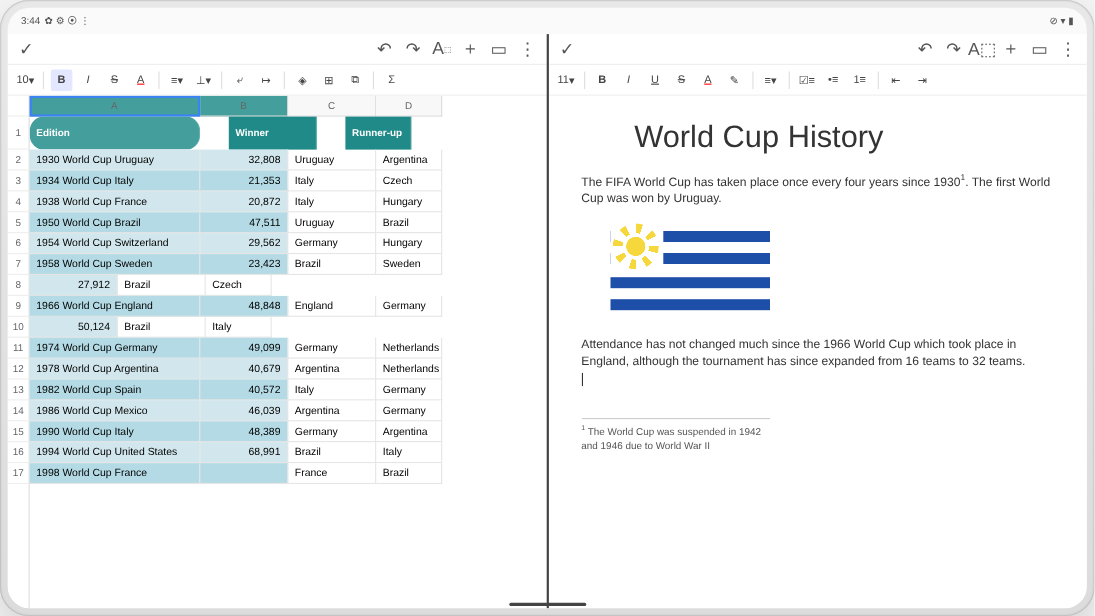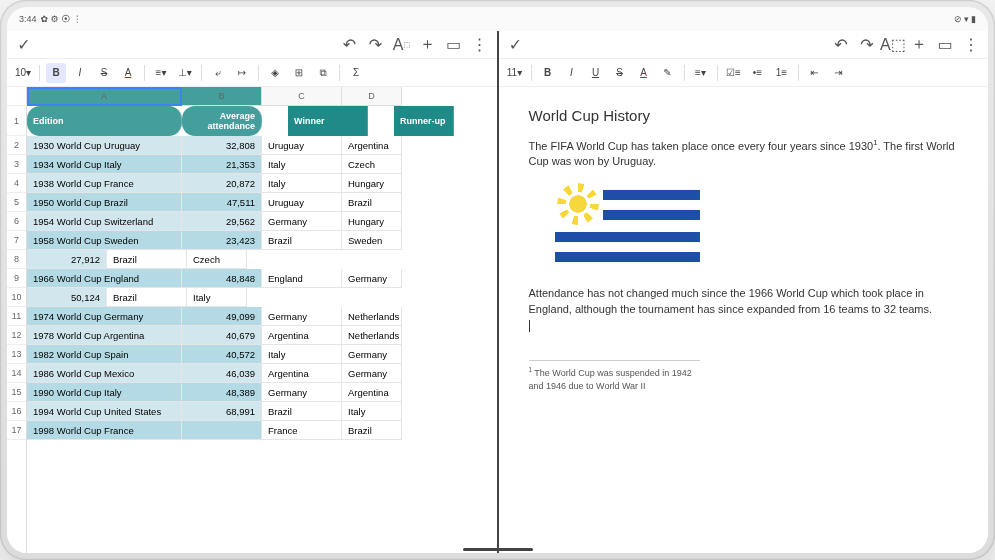--- a/index.html
+++ b/index.html
@@ -148,7 +148,6 @@
           </div>
           <div class="hdrow hdA">
             <div class="cell colA">Edition</div>
-            <div class="cell colB" style="text-align:right">Average attendance</div>
             <div class="cell colC">Winner</div>
             <div class="cell colD">Runner-up</div>
           </div>

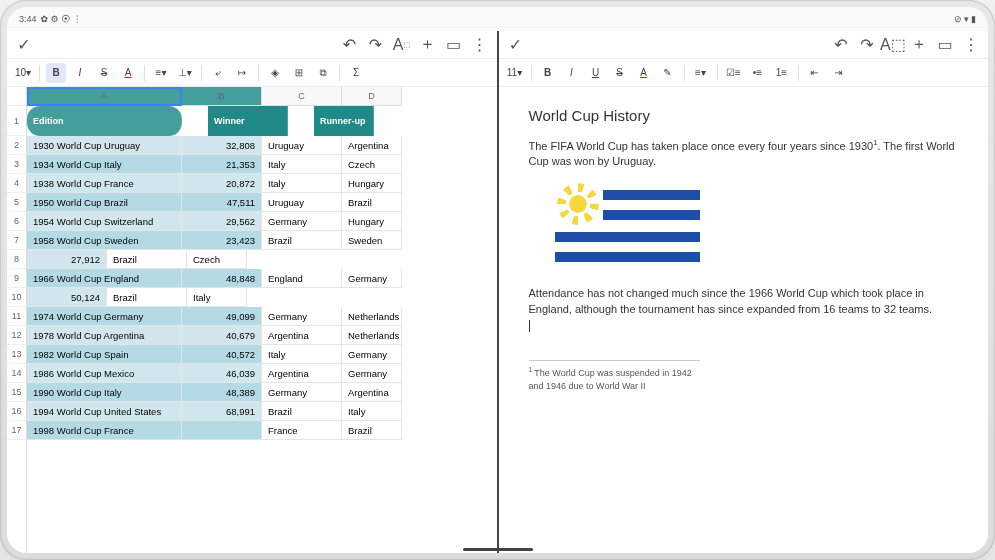--- a/index.html
+++ b/index.html
@@ -46,7 +46,7 @@
 
 
 .doc-body { flex: 1; padding: 18px 30px; font-size: 11px; color: #333; line-height: 1.45; }
-.doc-body h1 { font-family: "Google Sans", Arial; font-weight: 400; font-size: 15px; margin-bottom: 10px; }
+.doc-body h1 { font-family: "Google Sans", Arial; font-weight: 400; font-size: 28px; margin-bottom: 10px; margin-left: 48px; }
 .doc-body p { margin-bottom: 10px; }
 .flag { width: 145px; height: 92px; position: relative; margin: 6px 0 14px 26px; background: #fff; display: block; }
 .flag .stripe { position: absolute; left: 0; right: 0; height: 10px; background: #1e4fa8; }

